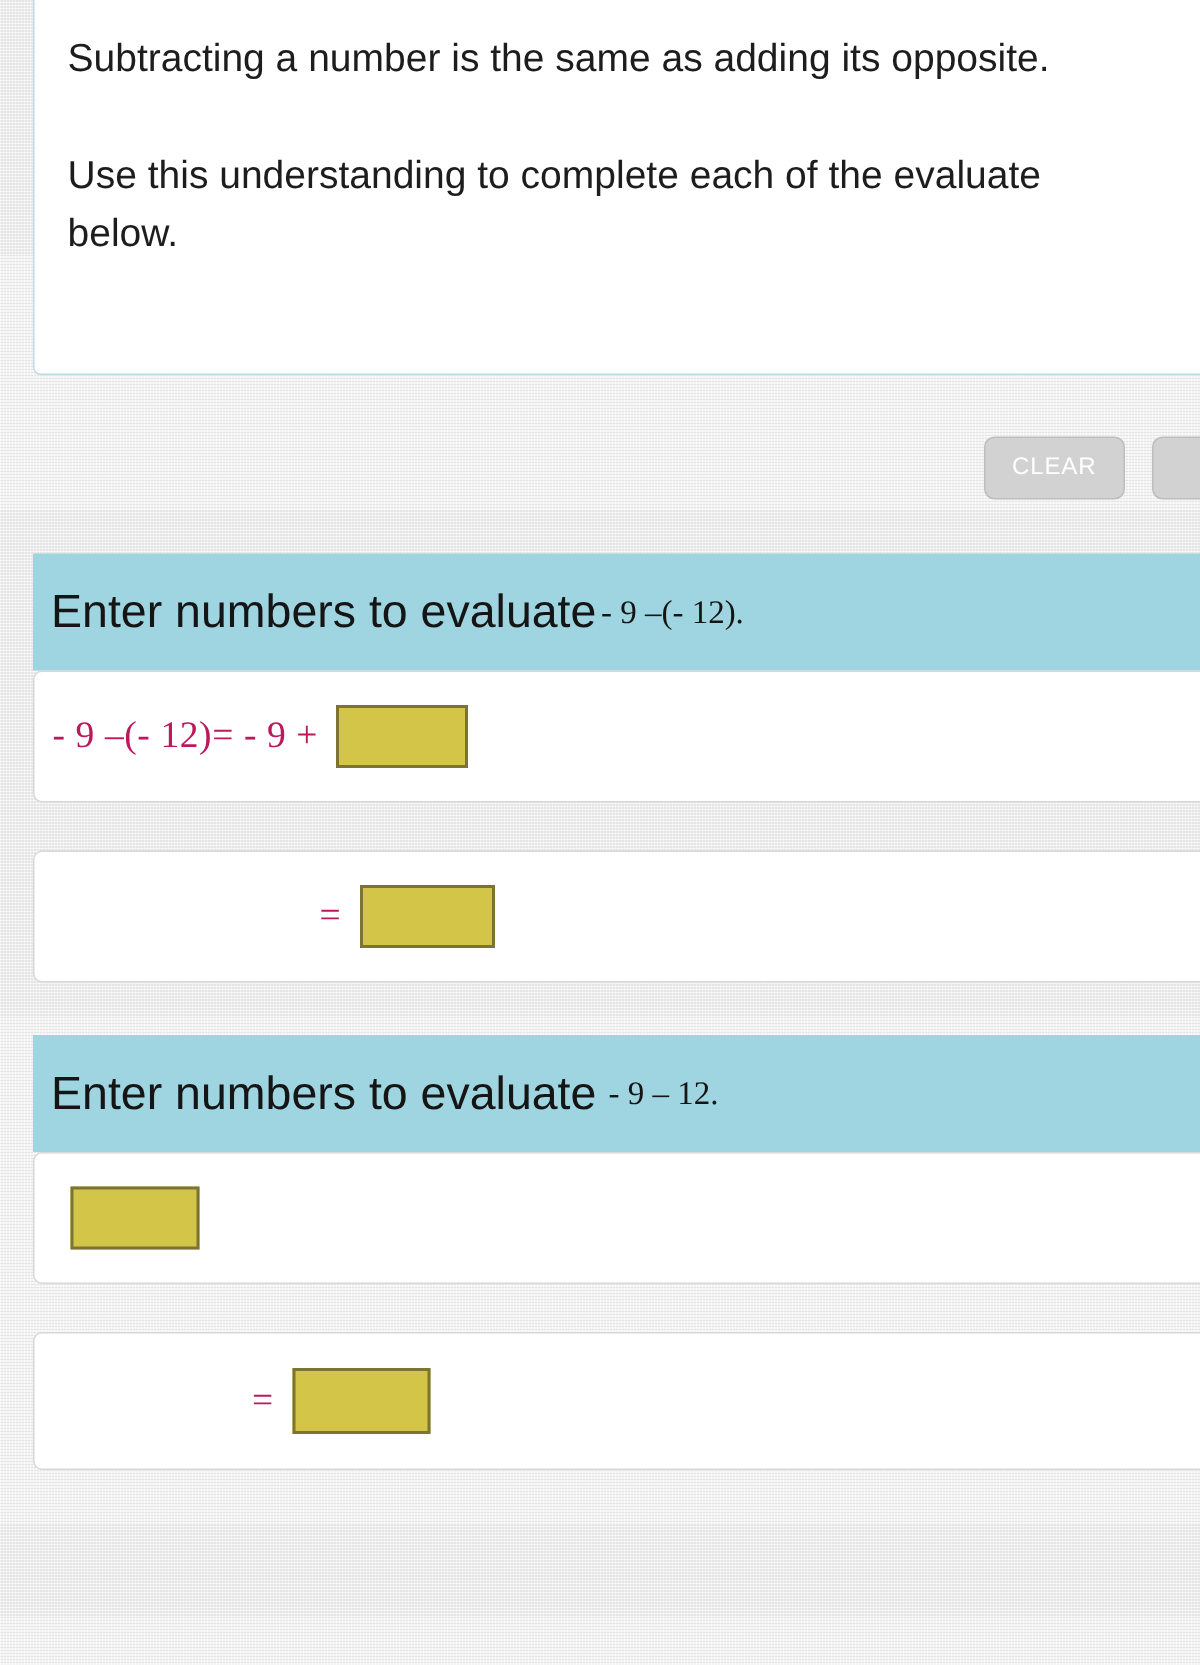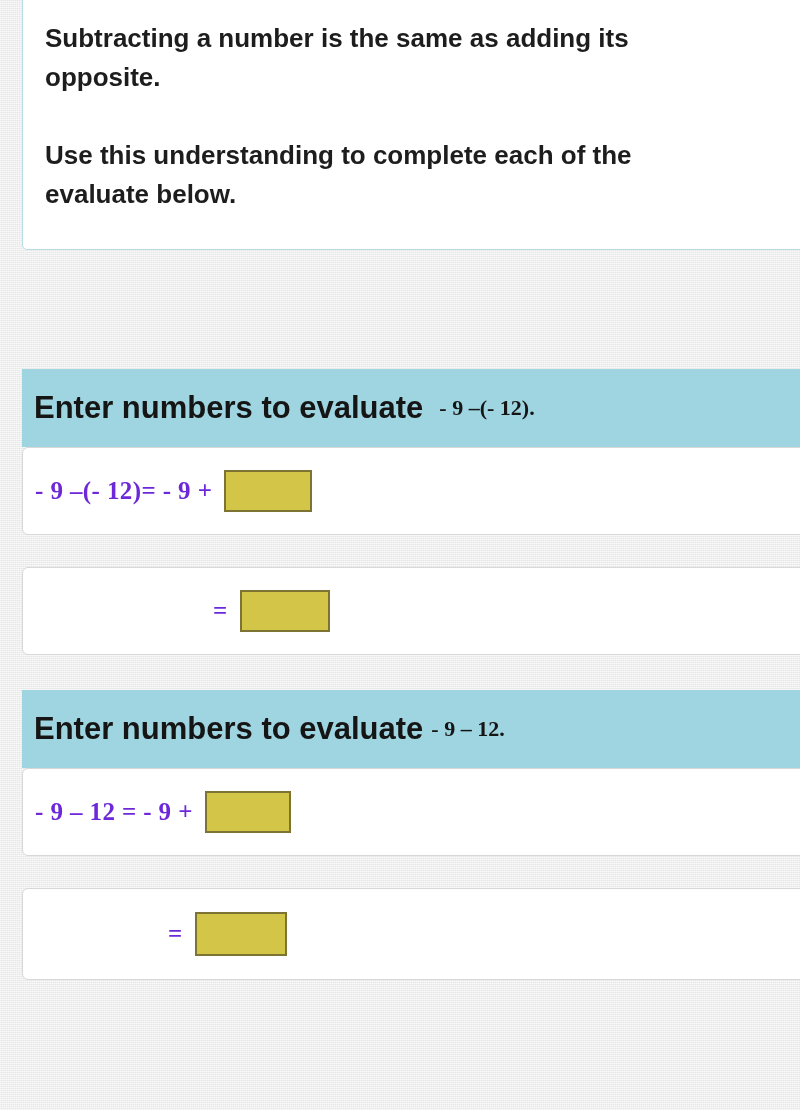--- a/index.html
+++ b/index.html
@@ -29,7 +29,6 @@
     z-index: 1;
     width: 712px;
     height: 1110px;
-    font-weight: bold;
   }
 
   

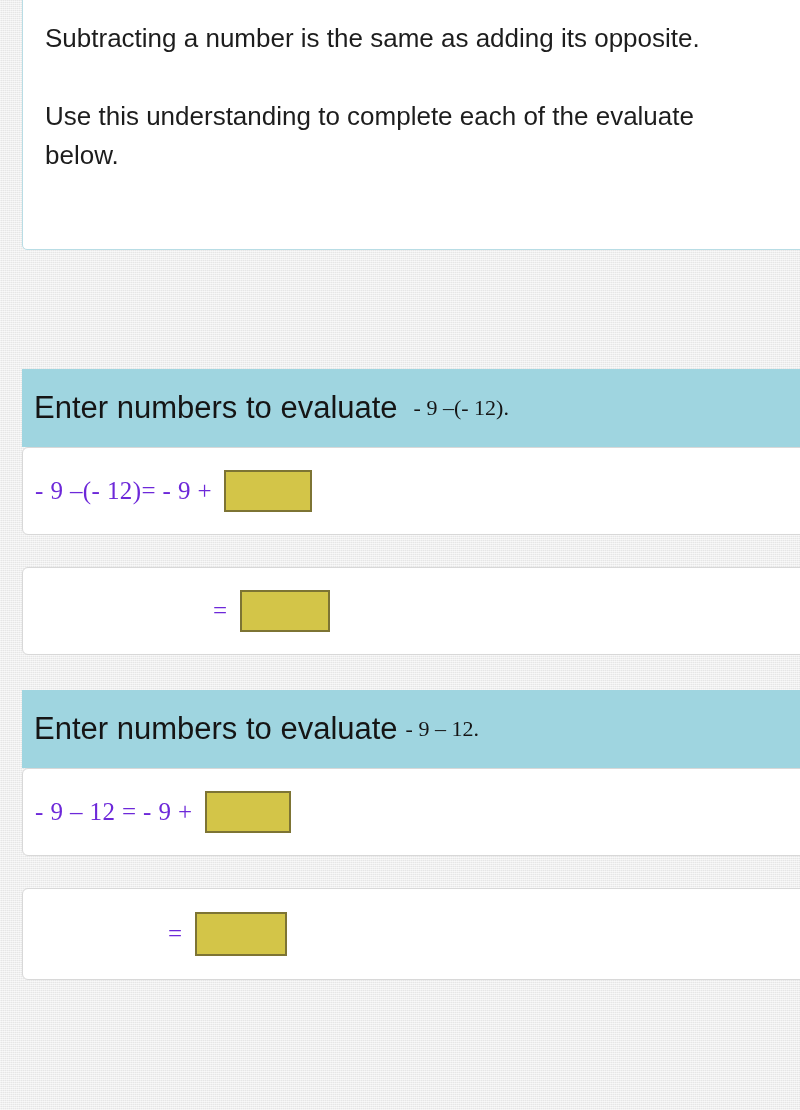--- a/index.html
+++ b/index.html
@@ -174,6 +174,10 @@
     <div class="instruction-line">Use this understanding to complete each of the evaluate below.</div>
   </div>
 
+  <div class="toolbar">
+    <div class="tool-btn">CLEAR</div>
+    <div class="tool-btn btn-clipped">C</div>
+  </div>
 
   <div class="problem-header" id="header-1">
     <span class="header-text">Enter numbers to evaluate</span>

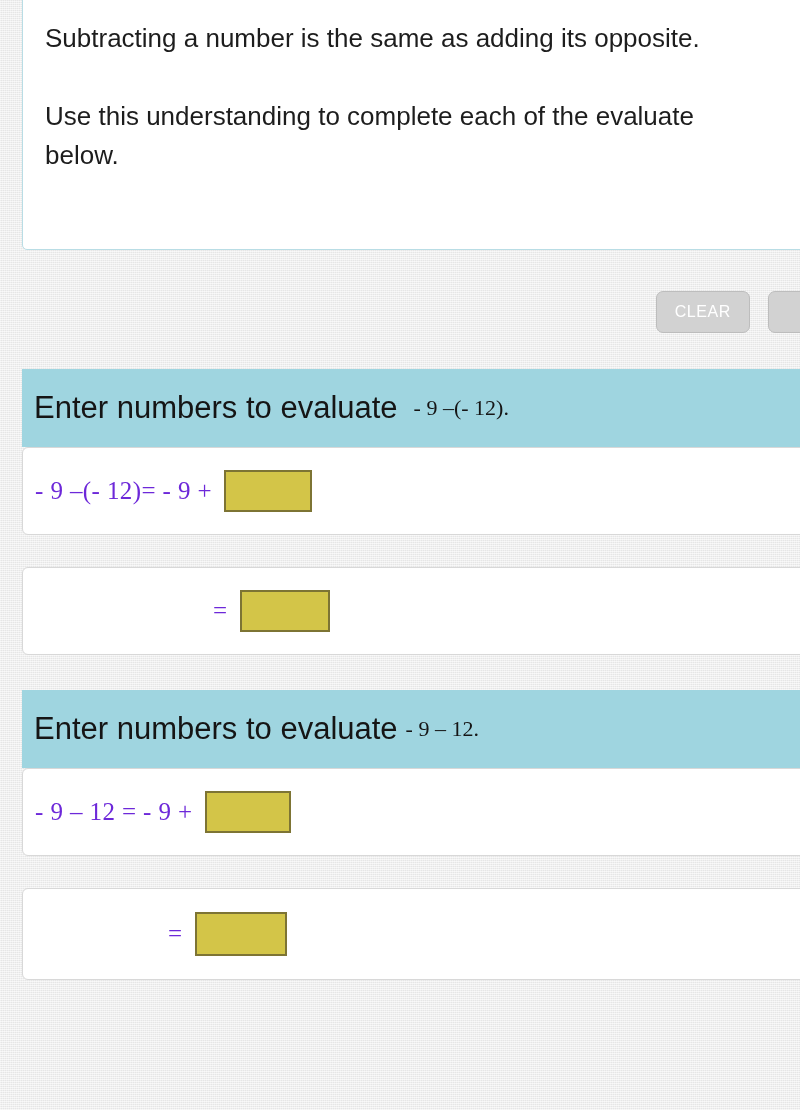--- a/index.html
+++ b/index.html
@@ -181,7 +181,7 @@
 
   <div class="problem-header" id="header-1">
     <span class="header-text">Enter numbers to evaluate</span>
-    <span class="math" style="margin-left:16px;">- 9 –(- 12).</span>
+    <span class="math" style="margin-left:3px;">- 9 –(- 12).</span>
   </div>
 
   <div class="answer-card" id="row-1">

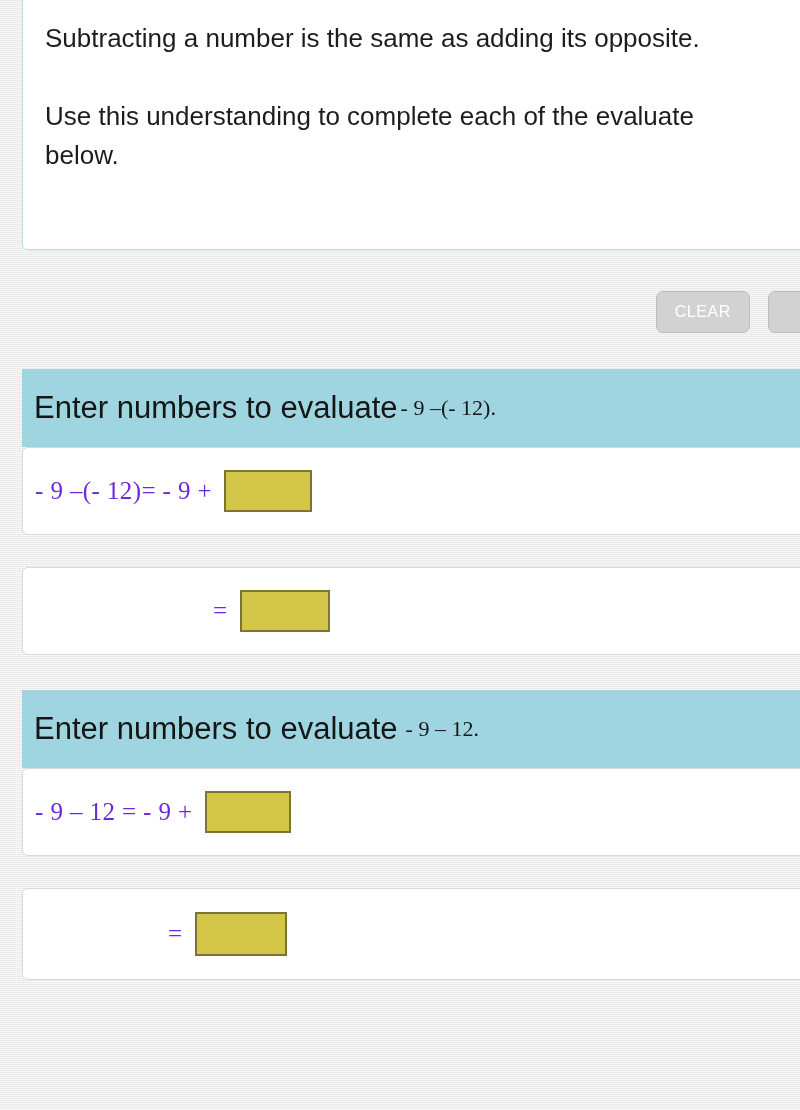--- a/index.html
+++ b/index.html
@@ -133,7 +133,7 @@
   .eq-expr {
     font-family: "Liberation Serif", serif;
     font-size: 25px;
-    color: #6d28d9;
+    color: #be185d;
     white-space: nowrap;
     letter-spacing: 0.4px;
   }

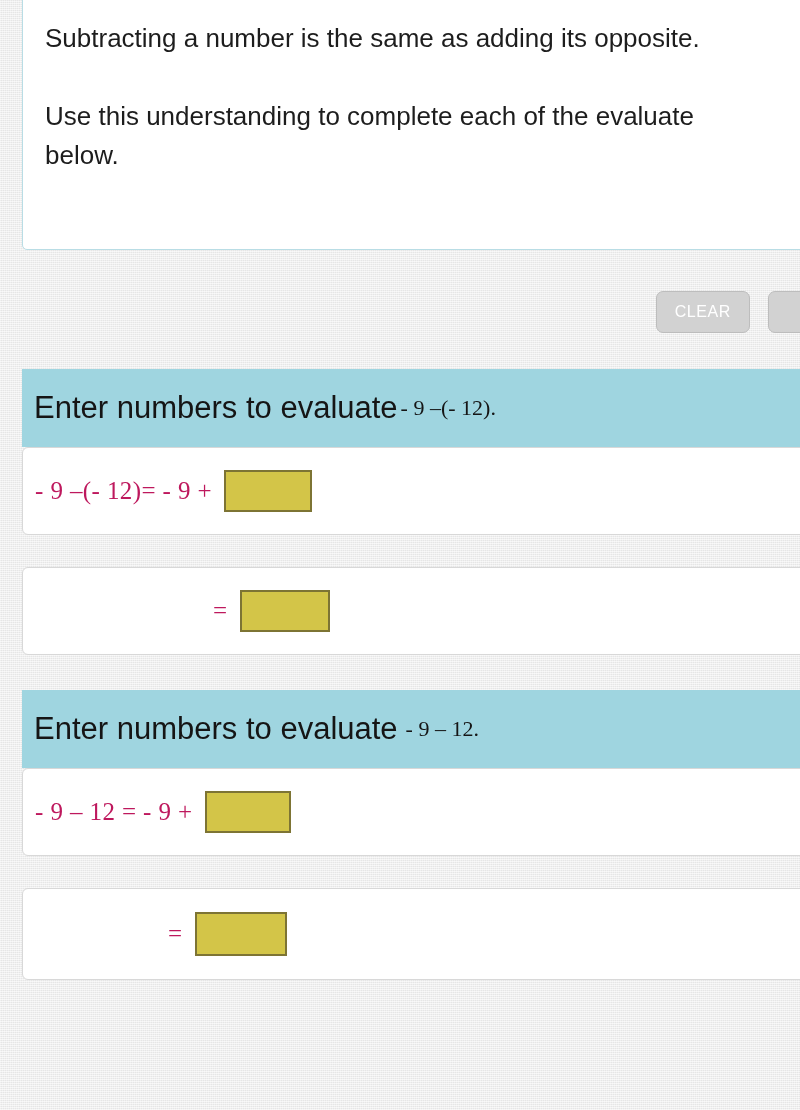--- a/index.html
+++ b/index.html
@@ -205,7 +205,6 @@
 
   <div class="answer-card" id="row-3">
     <div class="answer-inner">
-      <span class="eq-expr">- 9 – 12 = - 9 +</span>
       <span class="answer-box box-c"></span>
     </div>
   </div>

